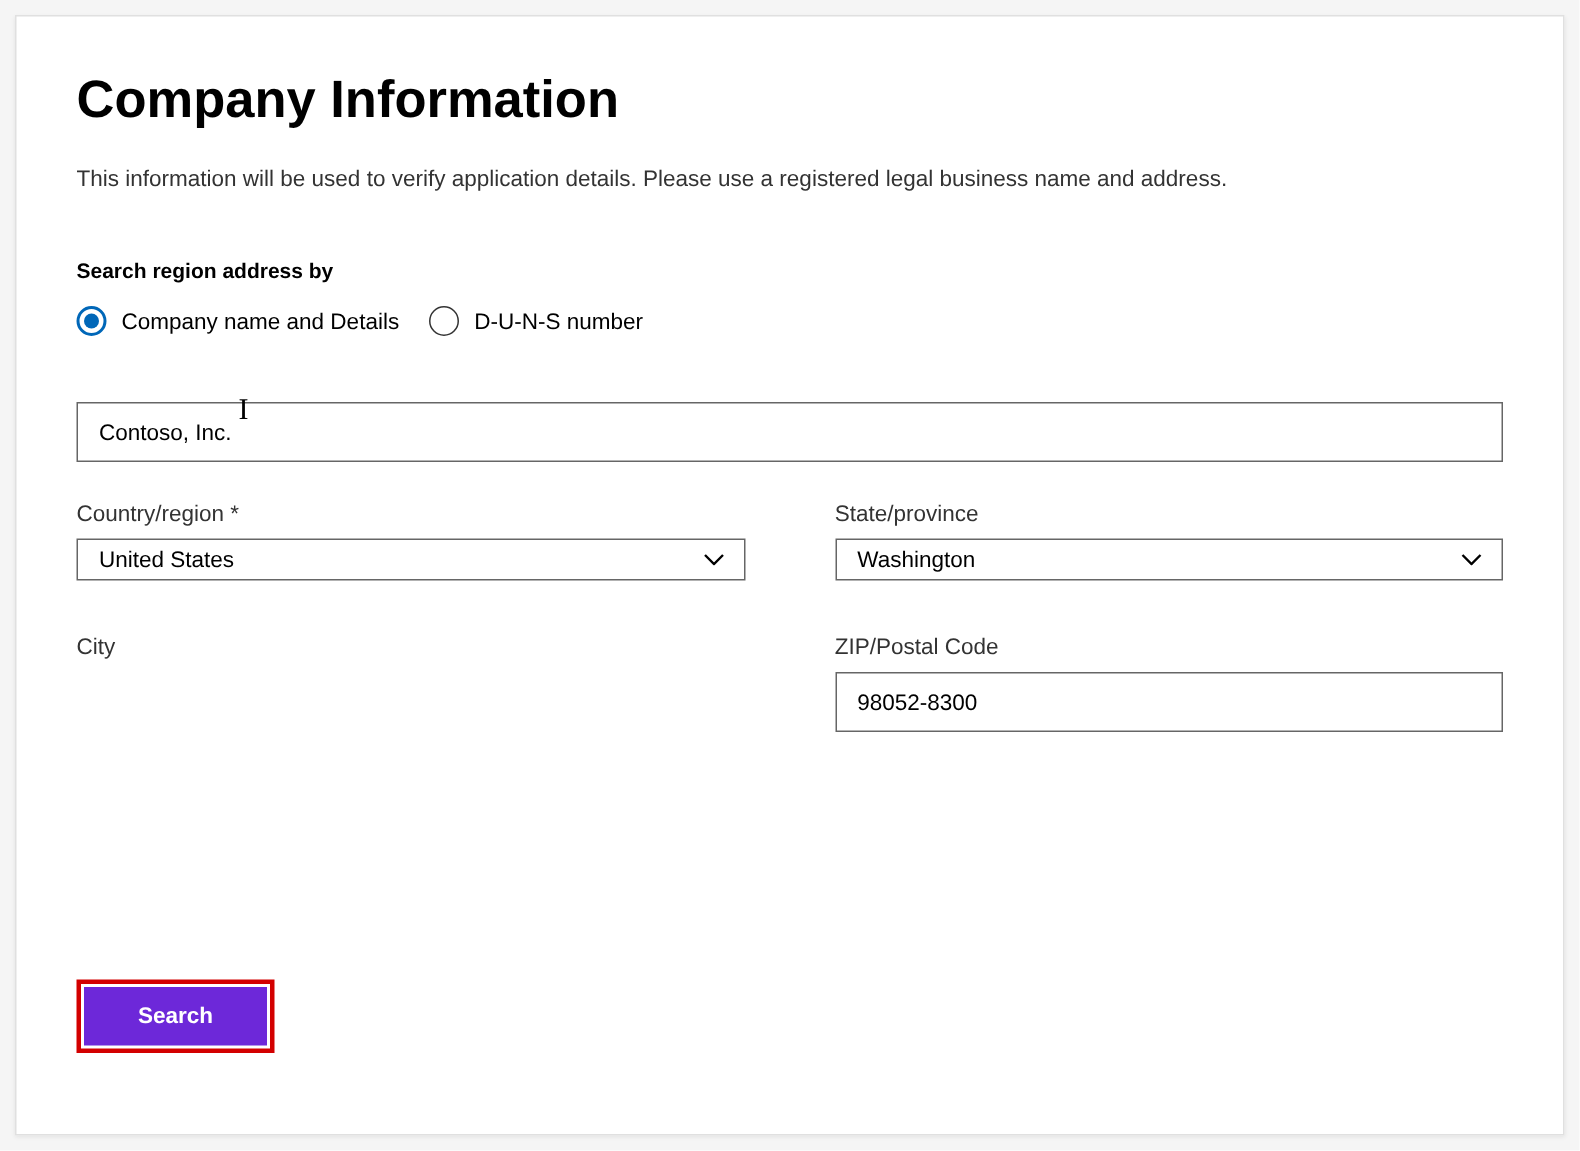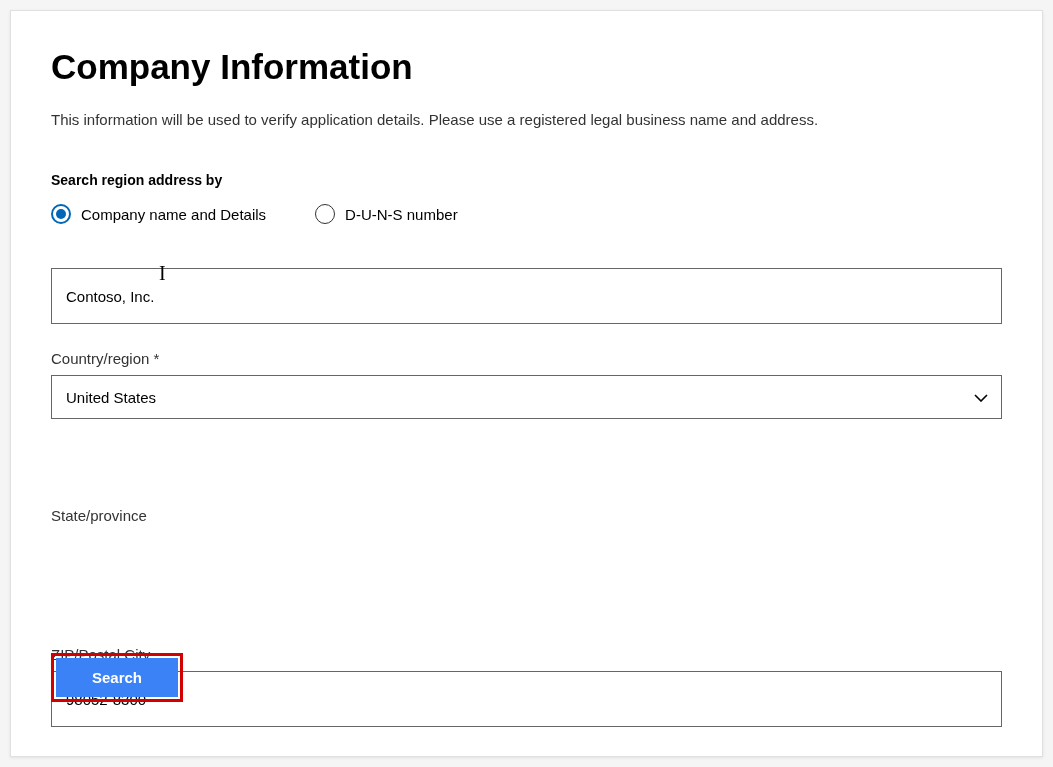--- a/index.html
+++ b/index.html
@@ -40,7 +40,7 @@
     }
     .radio-group {
       display: flex;
-      gap: 49px;
+      gap: 20px;
       margin-bottom: 44px;
     }
     .radio-option {

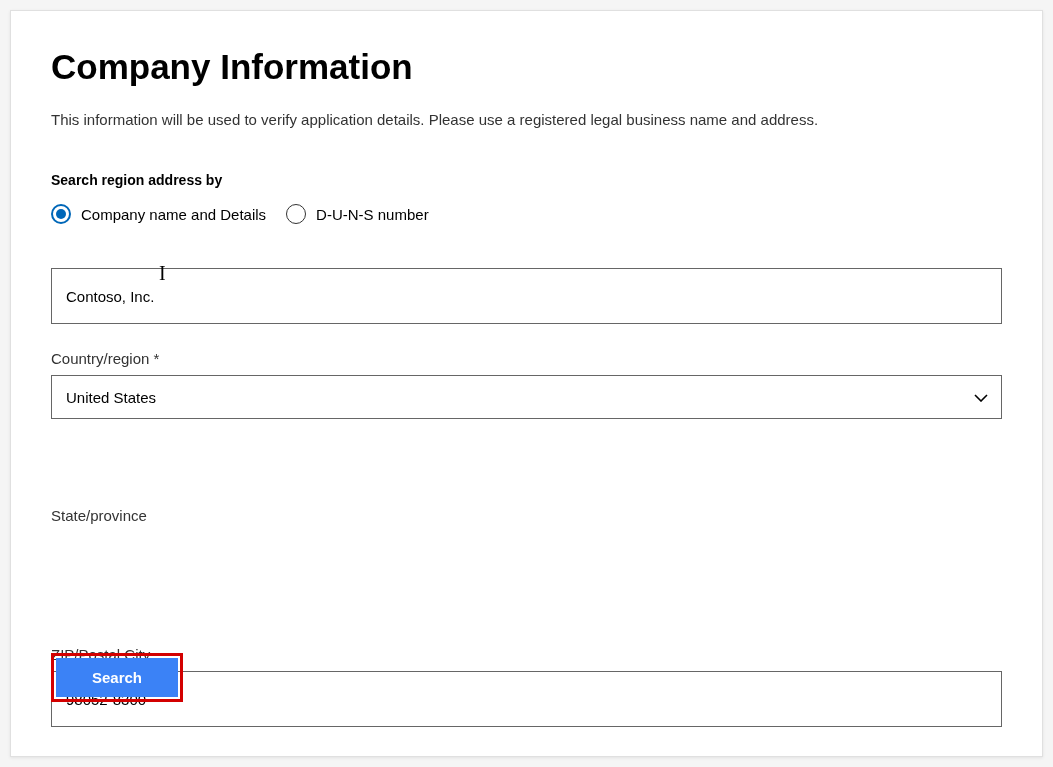--- a/index.html
+++ b/index.html
@@ -83,7 +83,7 @@
     }
     .text-input {
       width: 100%;
-      height: 56px;
+      height: 40px;
       padding: 0 14px;
       font-size: 15px;
       border: 1px solid #666;

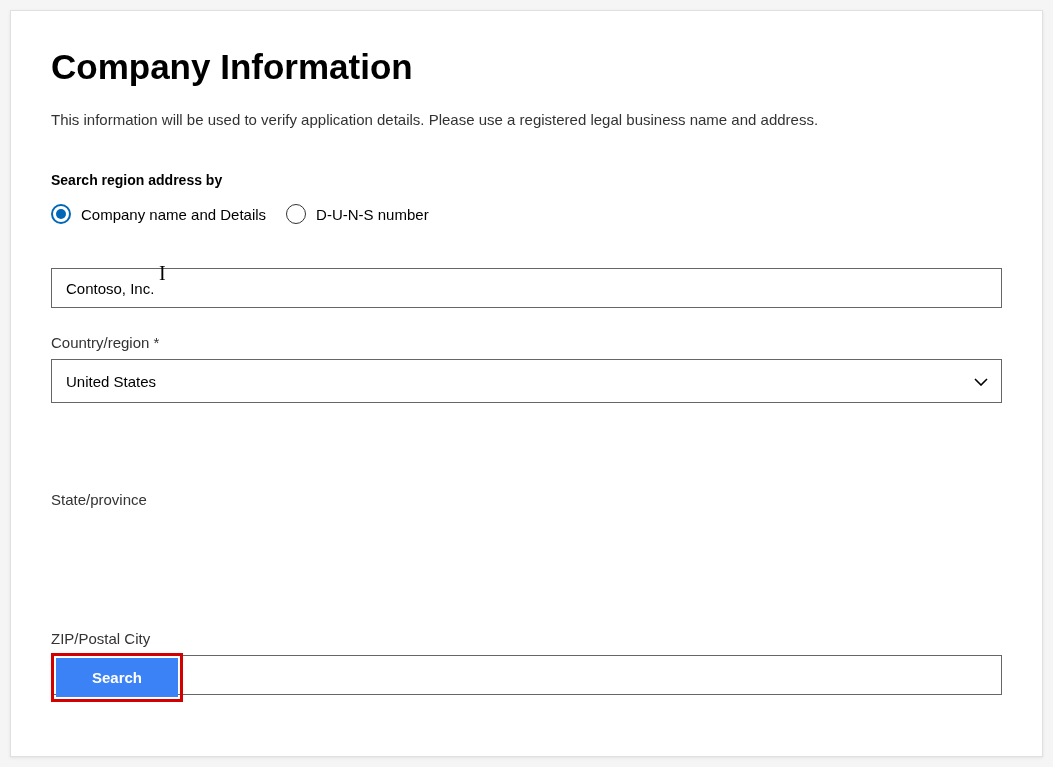--- a/index.html
+++ b/index.html
@@ -93,9 +93,8 @@
     }
     .row-two {
       display: flex;
-      gap: 88px;
-      margin-bottom: 26px;
-      flex-direction: column;
+      gap: 60px;
+      margin-bottom: 36px;
     }
     .half-field {
       flex: 1;

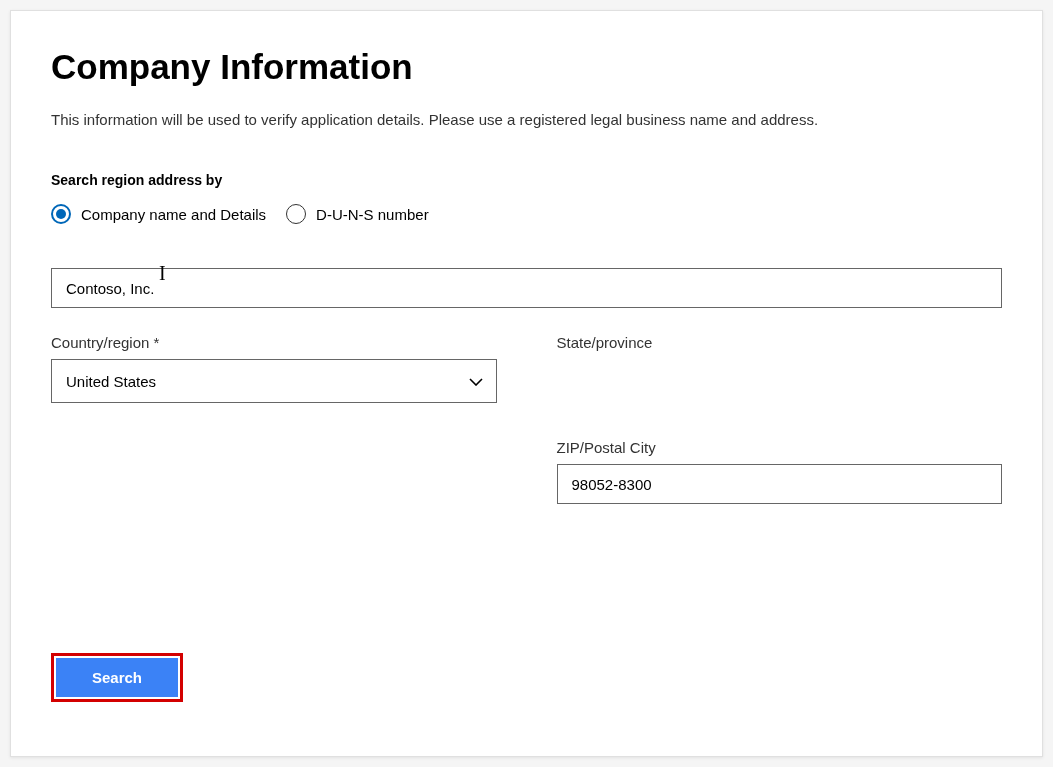--- a/index.html
+++ b/index.html
@@ -105,7 +105,7 @@
     }
     .select-box {
       width: 100%;
-      height: 44px;
+      height: 28px;
       padding: 0 40px 0 14px;
       font-size: 15px;
       border: 1px solid #666;

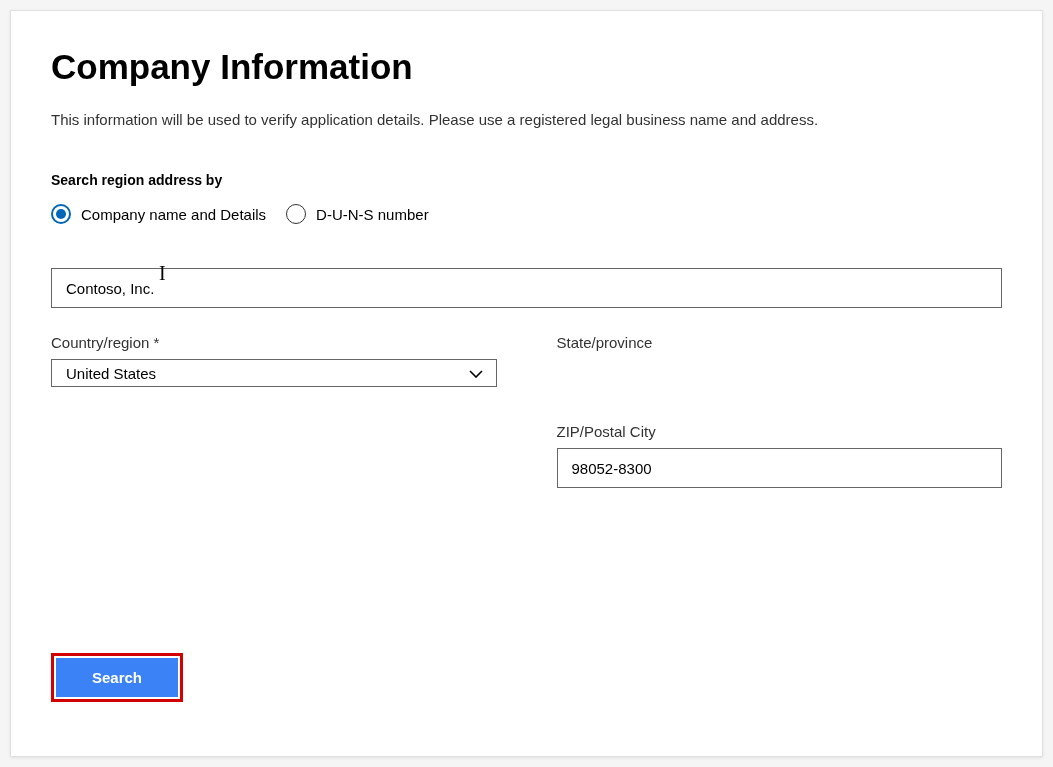--- a/index.html
+++ b/index.html
@@ -193,6 +193,16 @@
     </div>
     <div class="half-field">
       <label class="field-label">State/province</label>
+      <div class="select-wrap">
+        <div class="select-box">
+          <span>Washington</span>
+        </div>
+        <span class="chevron">
+          <svg width="14" height="8" viewBox="0 0 14 8">
+              <path d="M1 1 L7 7 L13 1" stroke="#000" stroke-width="1.6" fill="none"></path>
+            </svg>
+        </span>
+      </div>
     </div>
   </div>
 

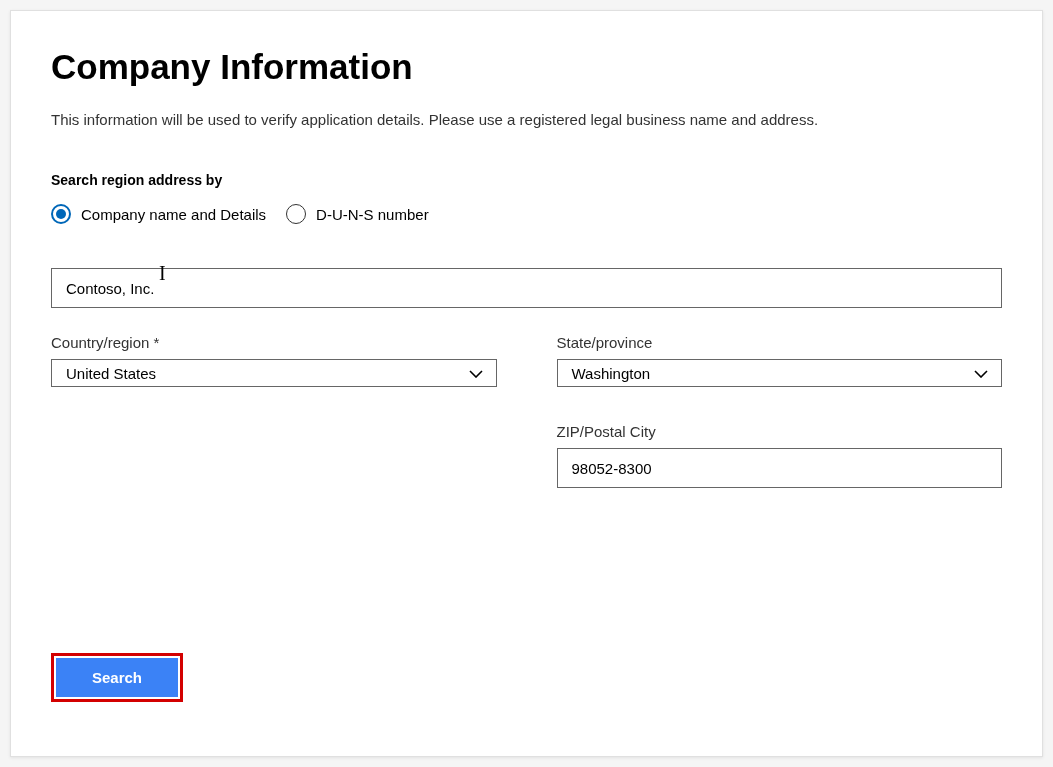--- a/index.html
+++ b/index.html
@@ -208,6 +208,7 @@
 
   <div class="row-two">
     <div class="half-field">
+      <label class="field-label">City</label>
     </div>
     <div class="half-field">
       <label class="field-label">ZIP/Postal City</label>

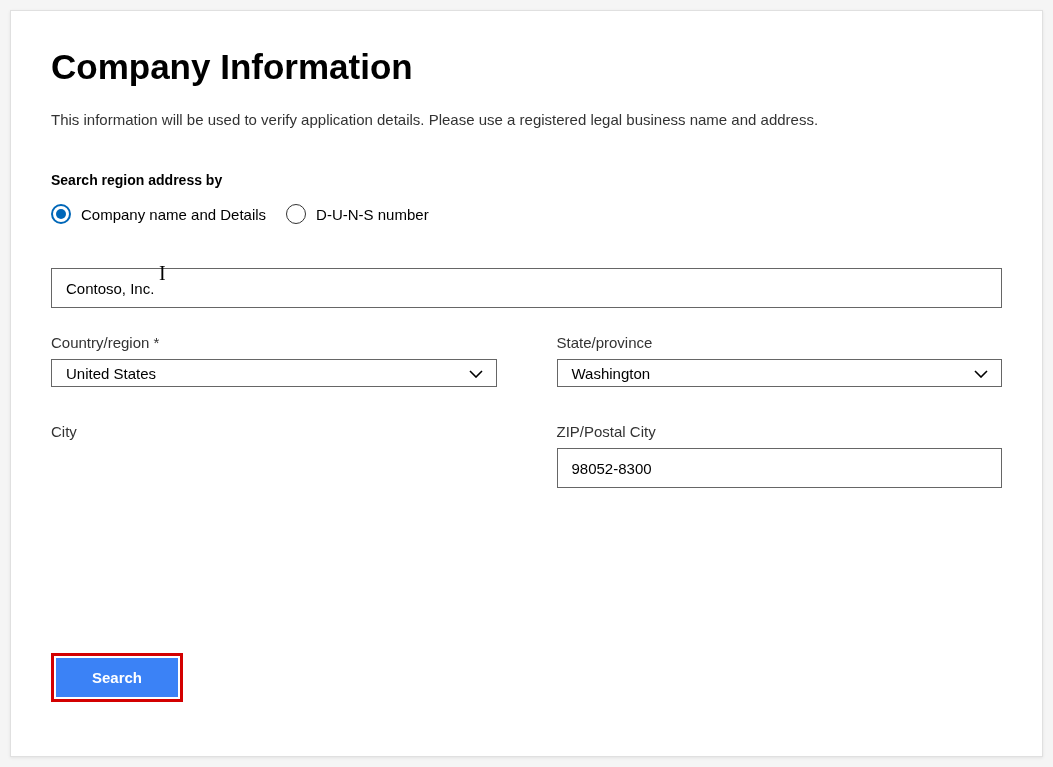--- a/index.html
+++ b/index.html
@@ -211,7 +211,7 @@
       <label class="field-label">City</label>
     </div>
     <div class="half-field">
-      <label class="field-label">ZIP/Postal City</label>
+      <label class="field-label">ZIP/Postal Code</label>
       <input type="text" class="text-input" value="98052-8300" style="">
     </div>
   </div>

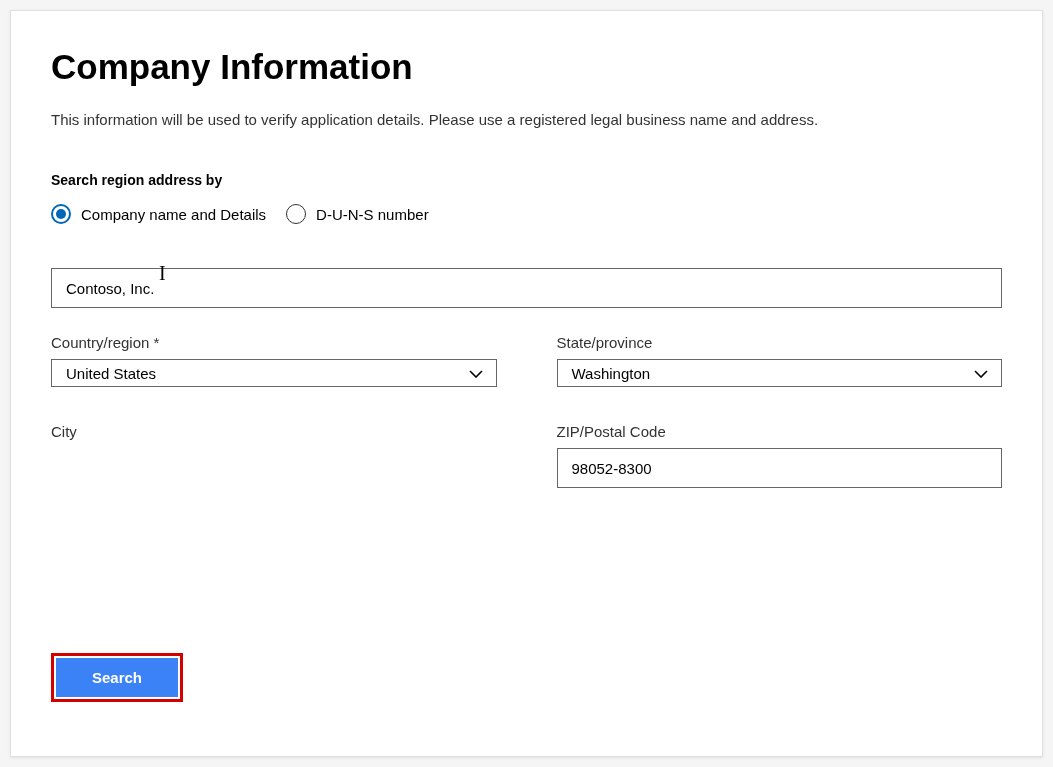--- a/index.html
+++ b/index.html
@@ -131,7 +131,7 @@
       display: inline-block;
     }
     .search-btn {
-      background: #3b82f6;
+      background: #6d28d9;
       color: #fff;
       border: none;
       font-size: 15px;

